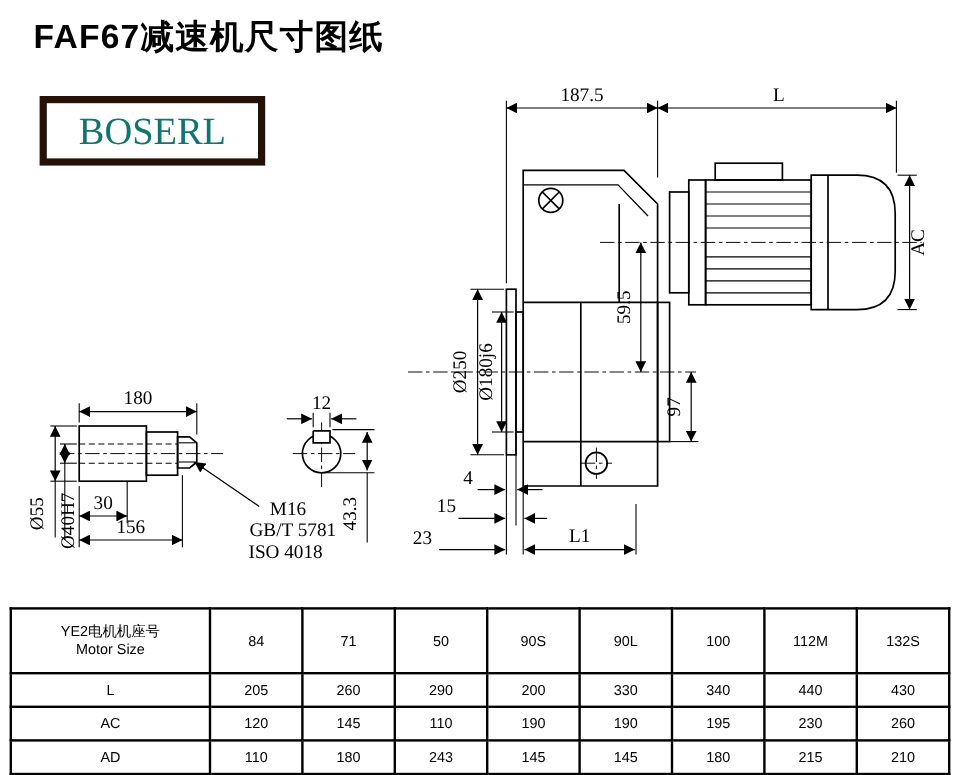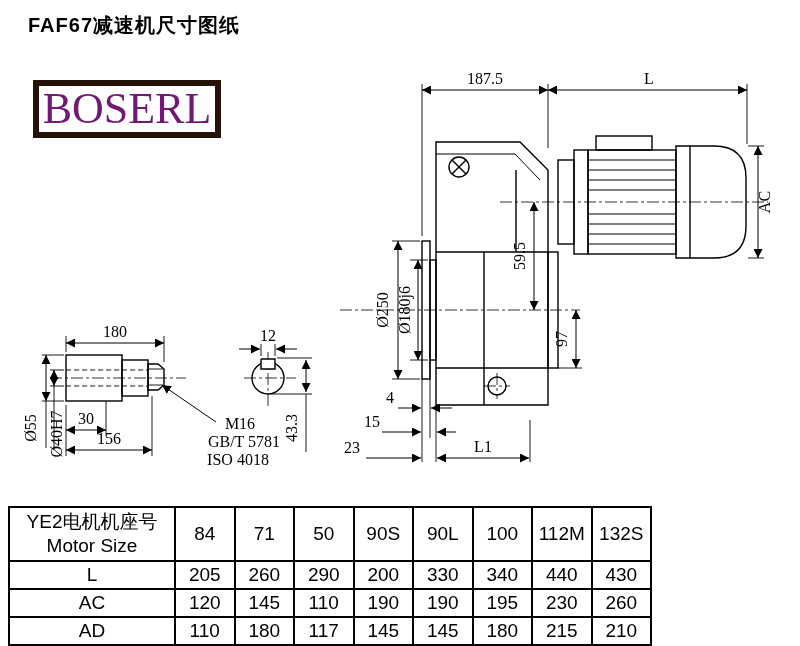--- a/index.html
+++ b/index.html
@@ -5,7 +5,7 @@
   html,body{margin:0;padding:0;background:#fff;}
   .page{position:relative;width:800px;height:646px;background:#fff;overflow:hidden;
         font-family:"Liberation Sans",sans-serif;color:#000;}
-  .title{position:absolute;left:28px;top:12px;font-size:20px;font-weight:bold;
+  .title{position:absolute;left:28px;top:12px;font-size:28px;font-weight:bold;
          letter-spacing:1px;font-family:"Liberation Sans",sans-serif;}
   .logo-box{position:absolute;left:33px;top:80px;width:176px;height:46px;
             border:6px solid #241208;background:#fff;display:flex;

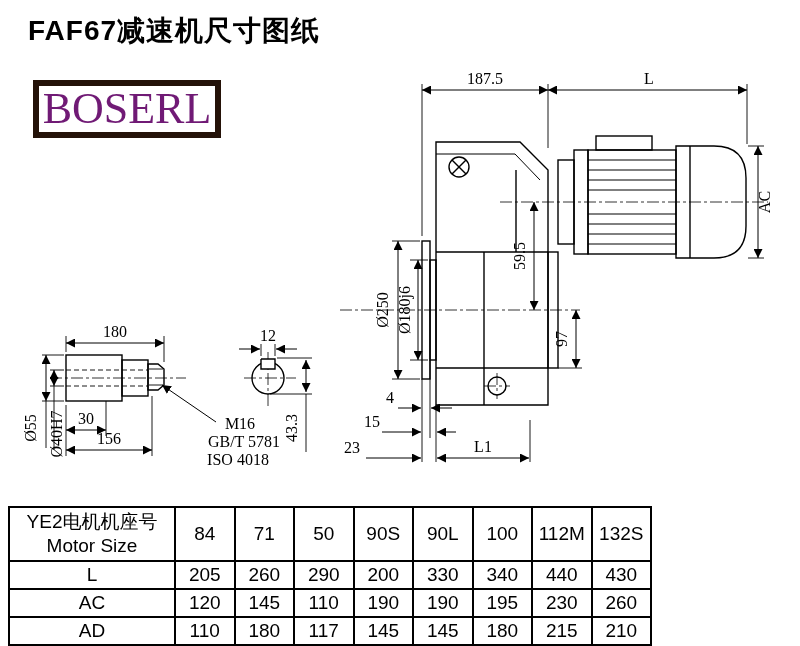--- a/index.html
+++ b/index.html
@@ -10,7 +10,7 @@
   .logo-box{position:absolute;left:33px;top:80px;width:176px;height:46px;
             border:6px solid #241208;background:#fff;display:flex;
             align-items:center;justify-content:center;}
-  .logo-box span{font-family:"Liberation Serif",serif;font-size:44px;color:#701a75;
+  .logo-box span{font-family:"Liberation Serif",serif;font-size:32px;color:#0f766e;
                  line-height:1;}
   svg{position:absolute;left:0;top:0;}
   svg text{font-family:"Liberation Serif",serif;font-size:16px;fill:#000;stroke:none;}

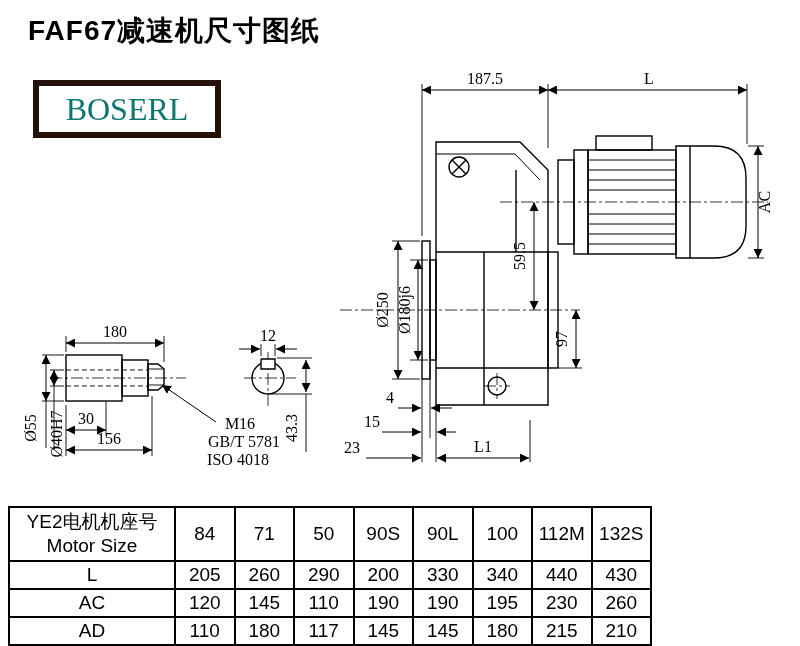--- a/index.html
+++ b/index.html
@@ -14,8 +14,8 @@
                  line-height:1;}
   svg{position:absolute;left:0;top:0;}
   svg text{font-family:"Liberation Serif",serif;font-size:16px;fill:#000;stroke:none;}
-  .dim-table{position:absolute;left:8px;top:506px;width:644px;border-collapse:collapse;
-             table-layout:fixed;text-align:center;font-size:19px;
+  .dim-table{position:absolute;left:8px;top:506px;width:784px;border-collapse:collapse;
+             table-layout:fixed;text-align:center;font-size:12px;
              font-family:"Liberation Sans",sans-serif;}
   .dim-table td{border:2px solid #000;padding:0;height:26px;line-height:1.25;}
   .dim-table tr.hdr td{height:52px;}

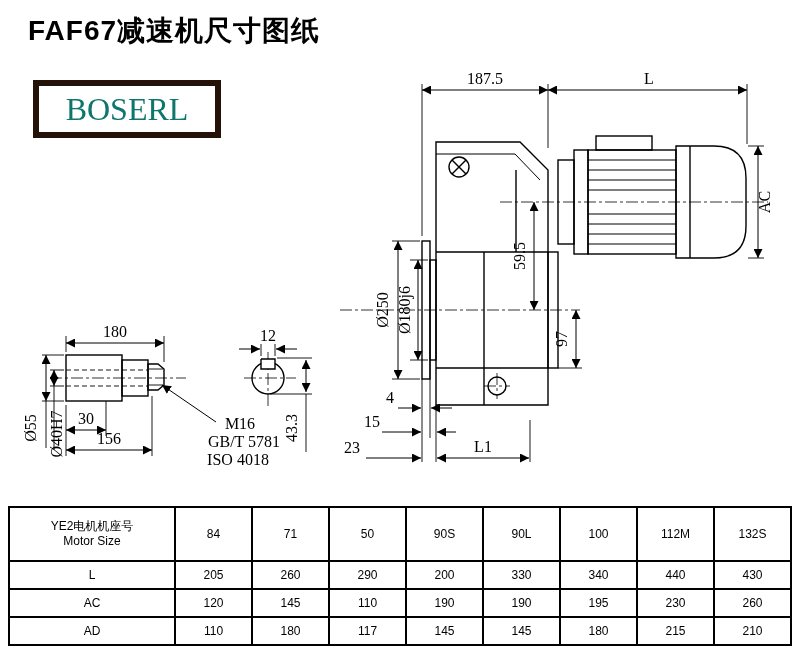--- a/index.html
+++ b/index.html
@@ -233,7 +233,7 @@
         <td>AD</td>
         <td>110</td>
         <td>180</td>
-        <td>117</td>
+        <td>243</td>
         <td>145</td>
         <td>145</td>
         <td>180</td>

